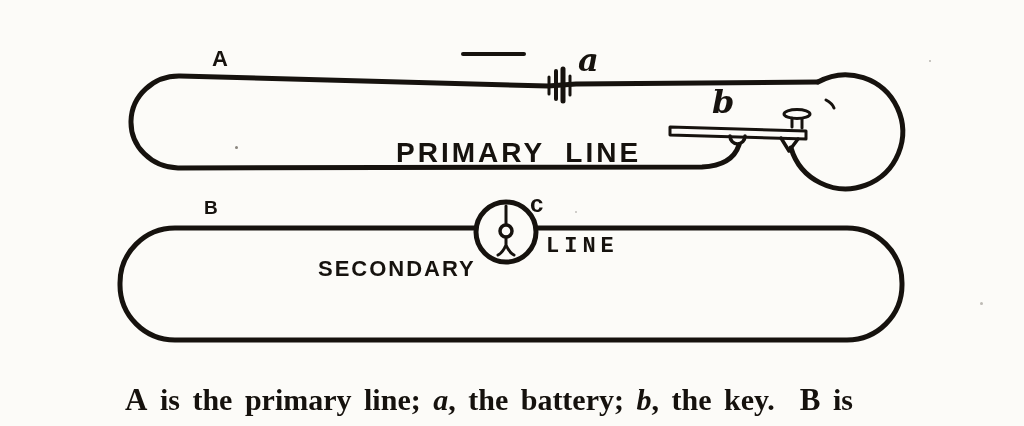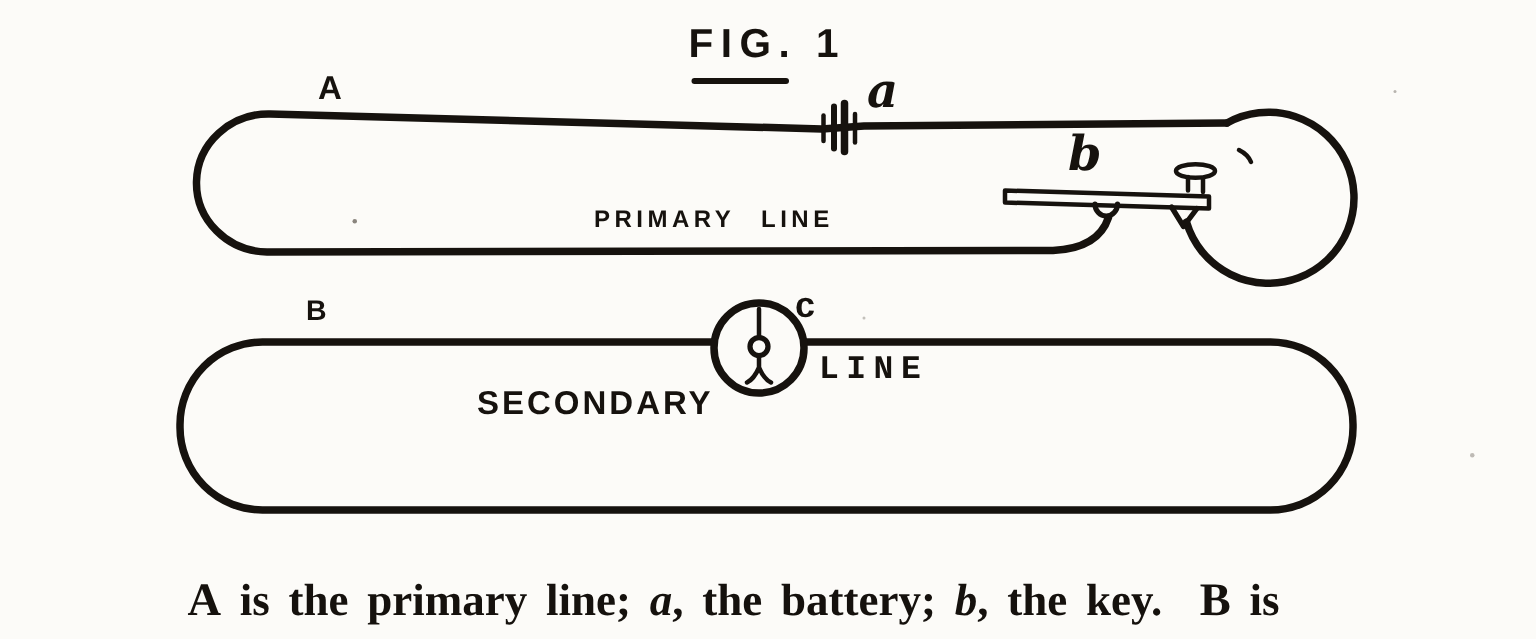--- a/index.html
+++ b/index.html
@@ -115,7 +115,6 @@
     </g>
   </svg>
 
-  <div class="dlabel fig-title">FIG. 1</div>
   <div class="abs fig-underline"></div>
 
   <div class="dlabel lbl-A">A</div>

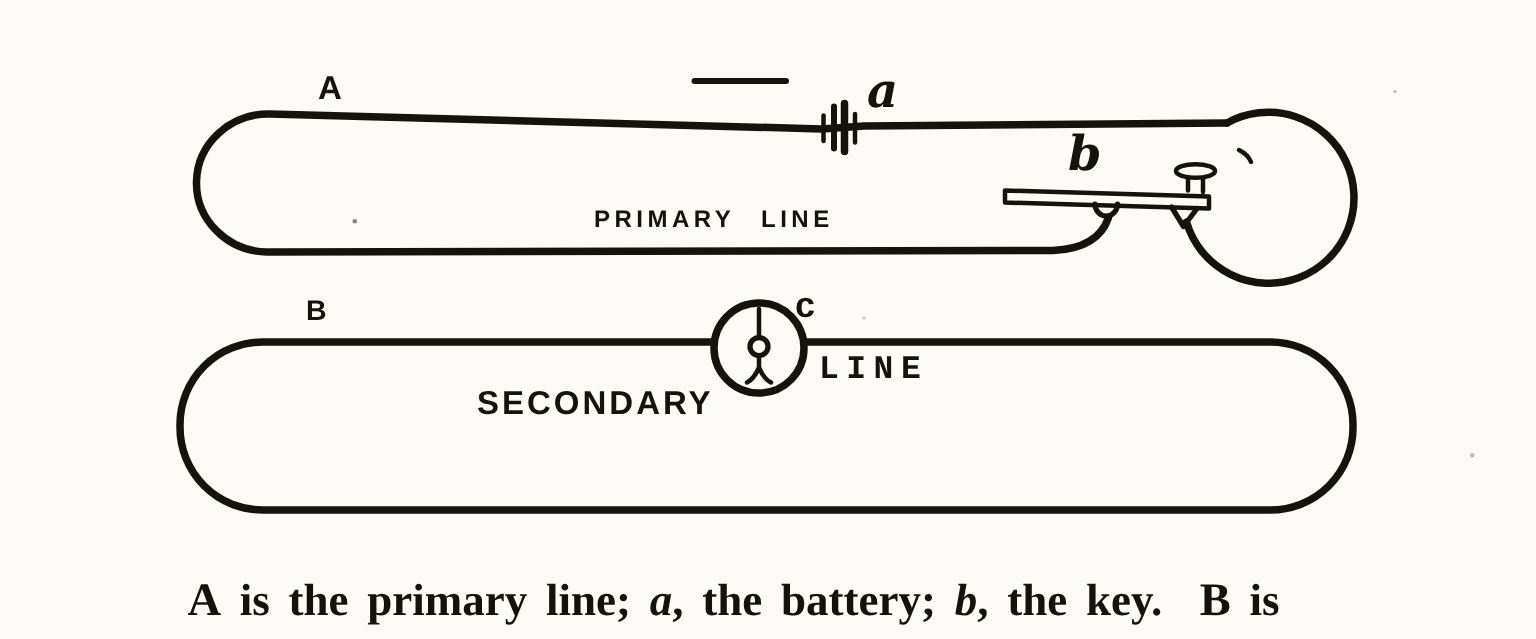--- a/index.html
+++ b/index.html
@@ -45,7 +45,7 @@
   .lbl-a{left:578px;top:44px;font-size:32px;}
   .lbl-b{left:712px;top:86px;font-size:32px;}
   .lbl-c{left:530px;top:192px;font-size:24px;}
-  .lbl-primary{left:396px;top:139px;font-size:16px;letter-spacing:3px;word-spacing:10px;}
+  .lbl-primary{left:396px;top:139px;font-size:28px;letter-spacing:3px;word-spacing:10px;}
   .lbl-secondary{left:318px;top:234px;font-size:22px;letter-spacing:2px;margin-top:24px;}
   .lbl-line{left:546px;top:236px;font-size:22px;letter-spacing:5px;font-family:Liberation Mono, monospace;}
   .caption{

